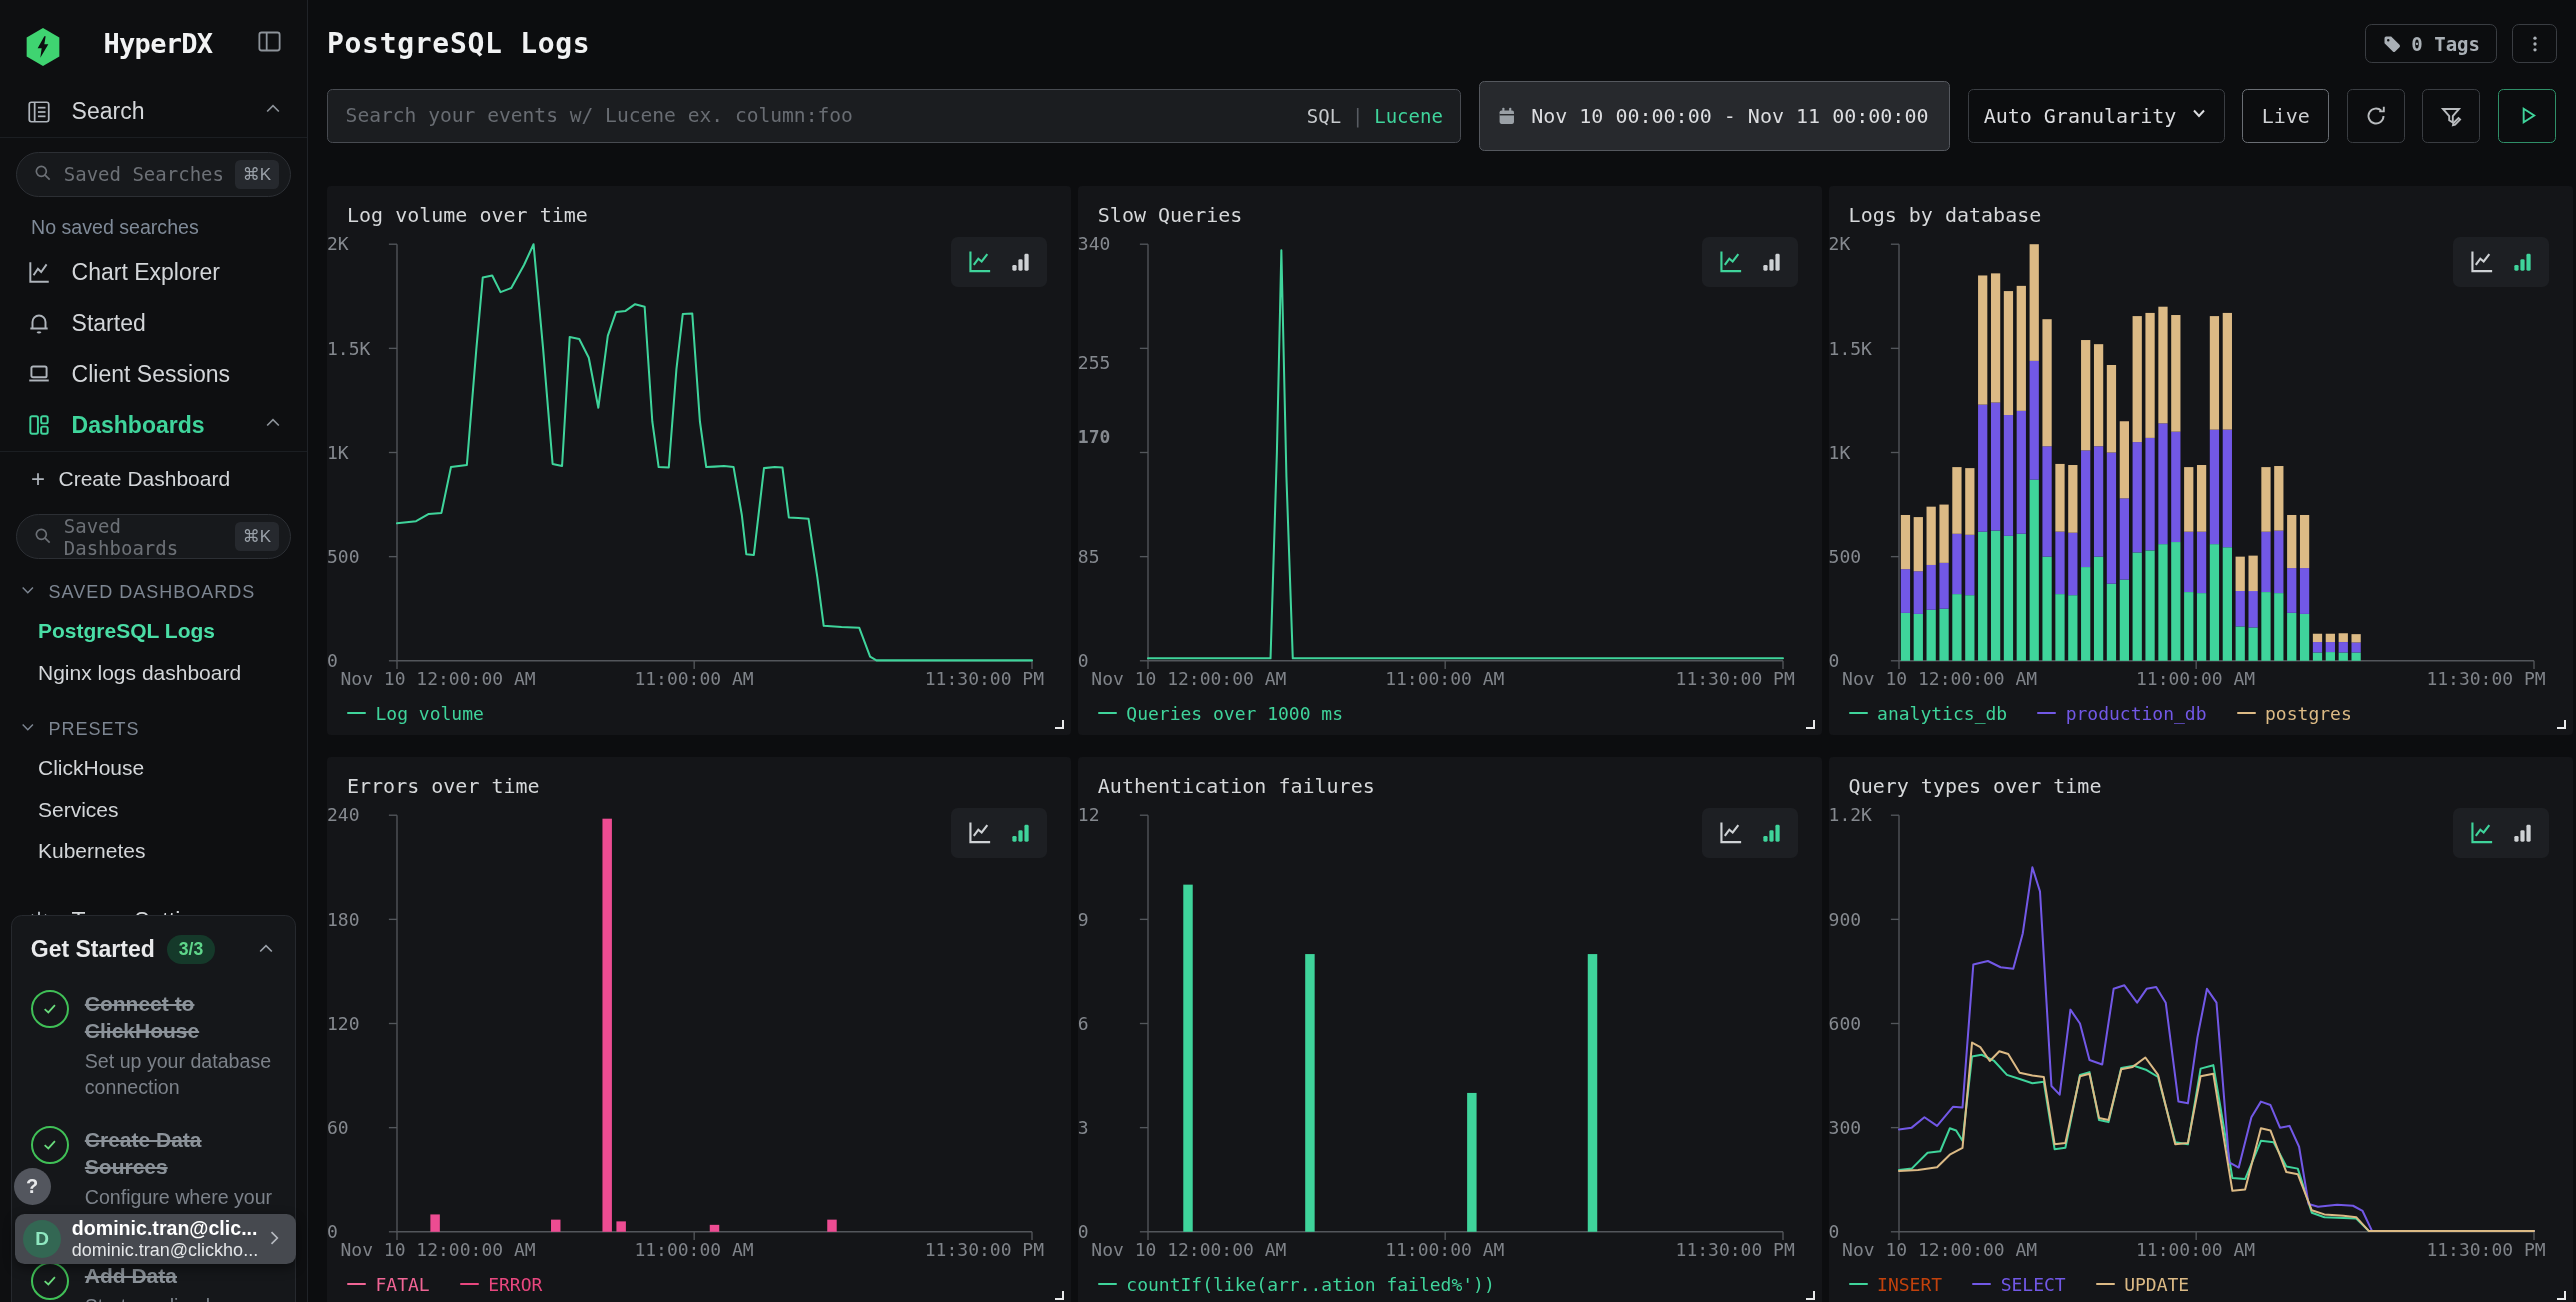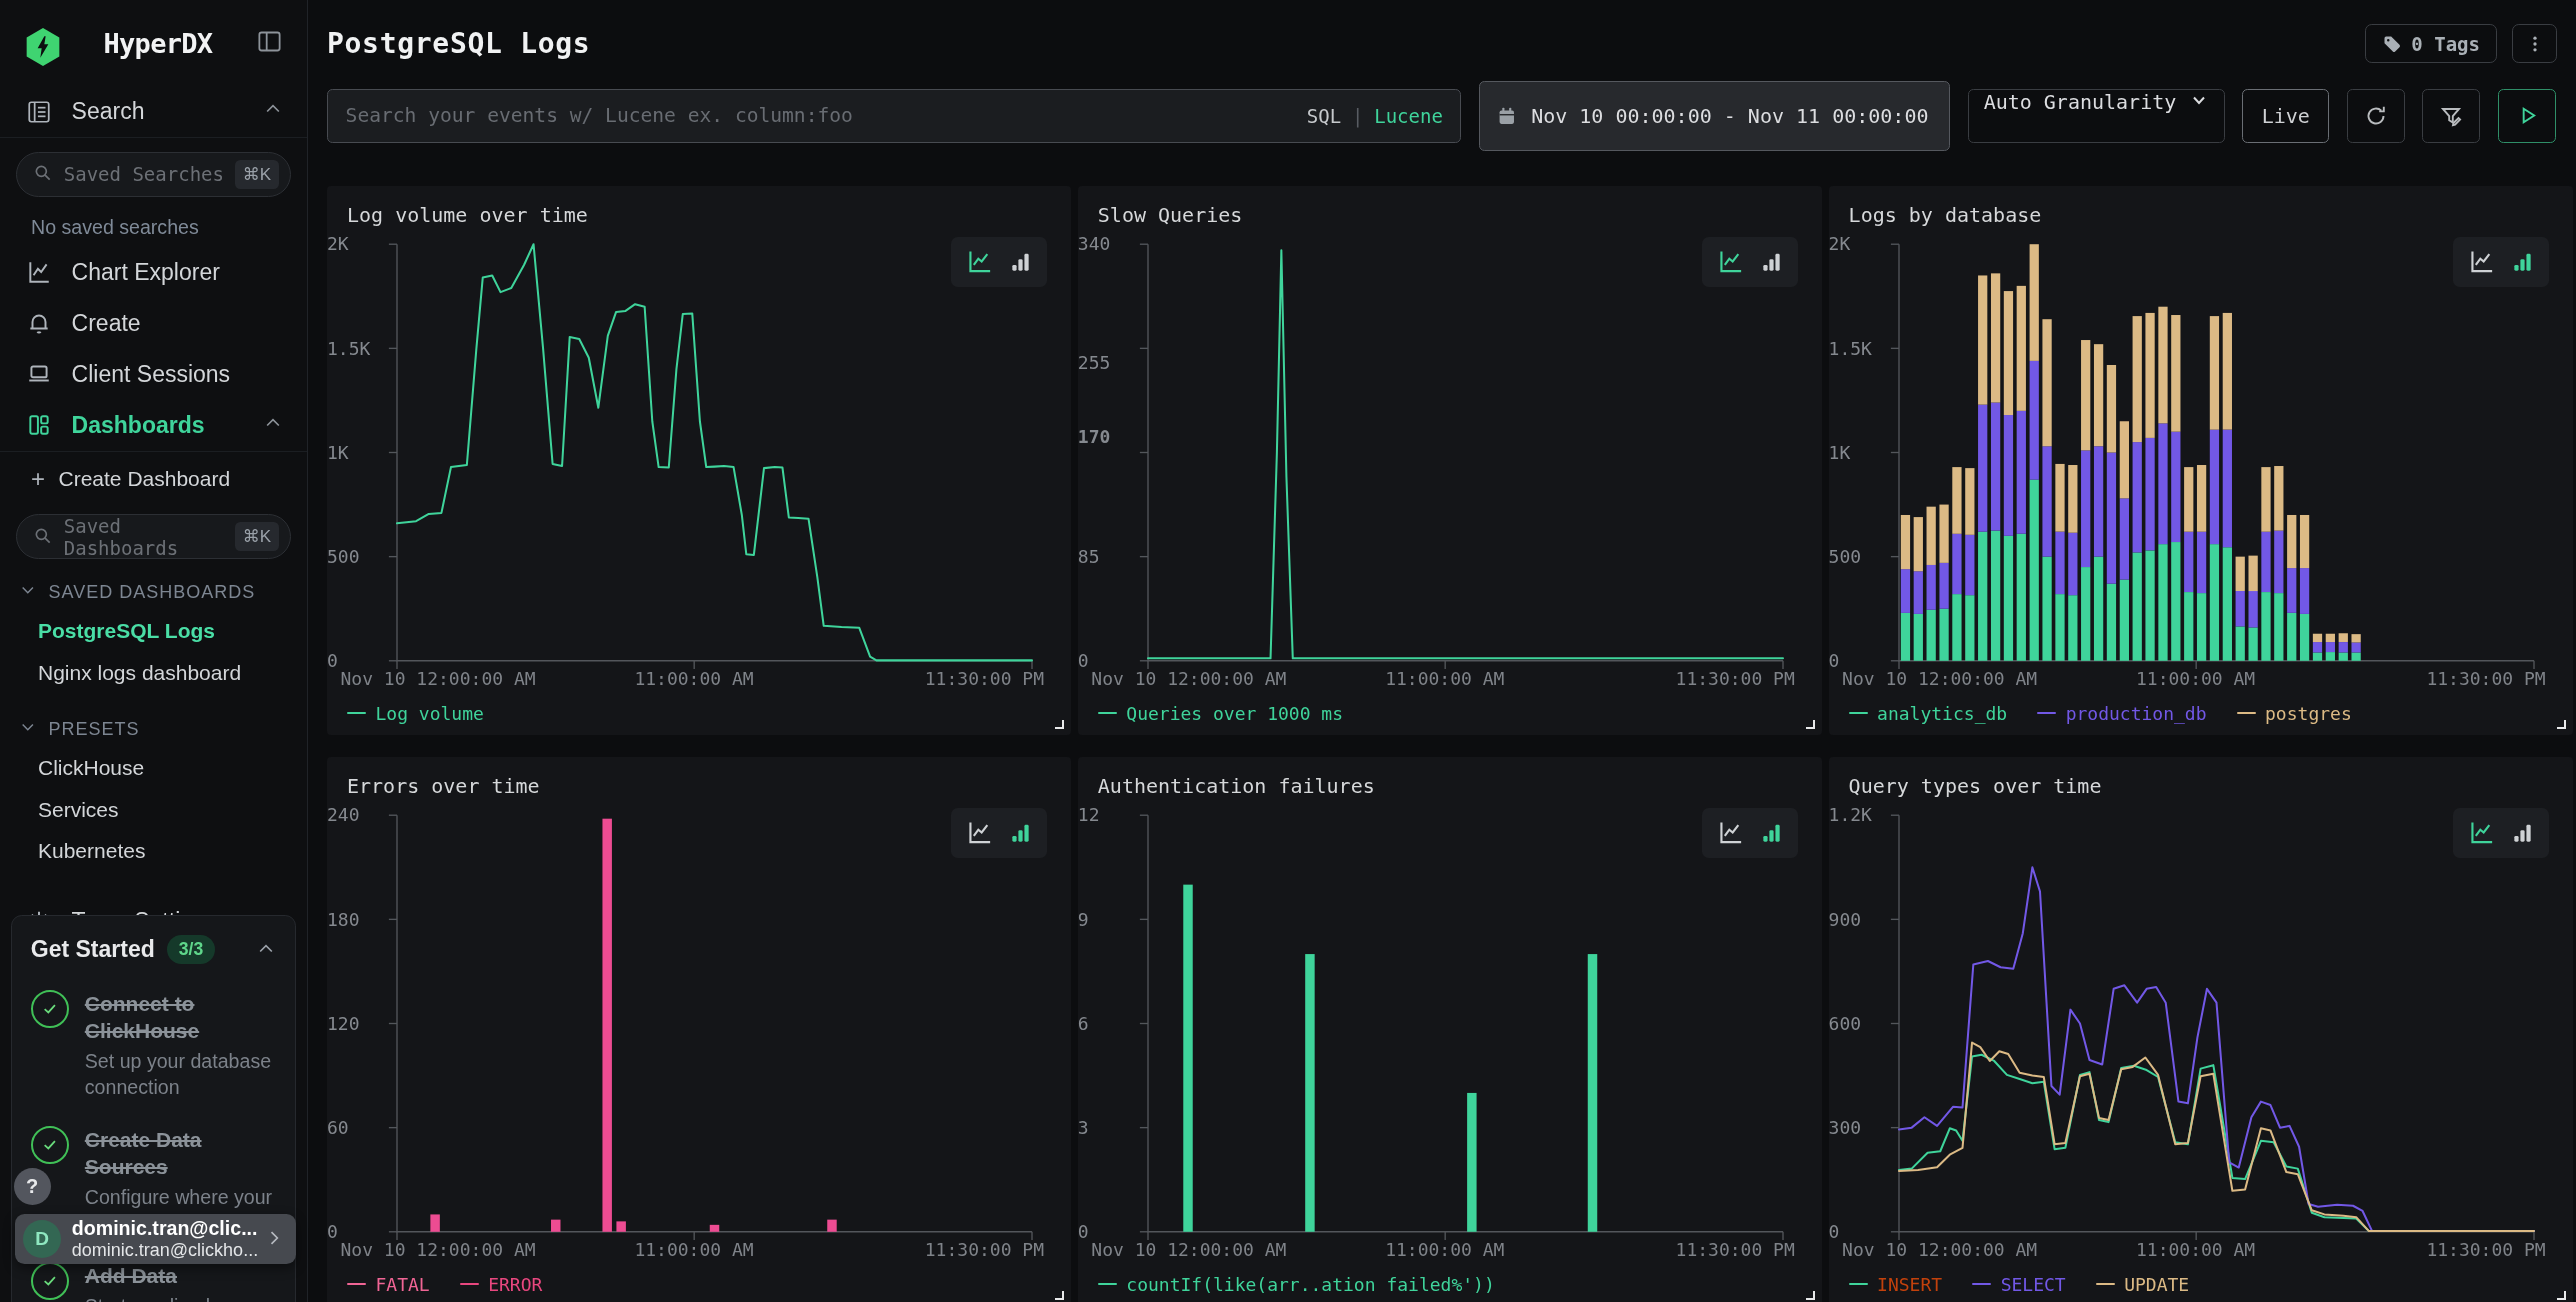--- a/index.html
+++ b/index.html
@@ -65,7 +65,7 @@
   .lang-div { color:#585c62; }
   .lang-lucene { color:#3fd49b; cursor:pointer; }
   .tb-date { width:471px; height:70px; background:#27292d; border:1.4px solid #55585e; border-radius:5.4px; display:flex; align-items:center; gap:13.5px; padding:0 16px; font-size:20px; color:#dcdde0; cursor:pointer; }
-  .tb-gran { width:257px; height:54px; border:1.4px solid #3a3d42; border-radius:5.4px; display:flex; align-items:flex-start; padding:0 15px; font-size:20px; color:#dcdde0; cursor:pointer; }
+  .tb-gran { width:257px; height:54px; border:1.4px solid #3a3d42; border-radius:5.4px; display:flex; align-items:center; padding:0 15px; font-size:20px; color:#dcdde0; cursor:pointer; }
   .tb-gran .gchev { margin-left:auto; color:#dcdde0; }
   .tb-live { width:87px; height:54px; border:1.4px solid #6a6e74; border-radius:5.4px; display:flex; align-items:center; justify-content:center; font-size:20px; color:#cfd1d4; cursor:pointer; }
   .tb-iconbtn { width:58px; height:54px; border:1.4px solid #3a3d42; border-radius:5.4px; display:flex; align-items:center; justify-content:center; color:#b9bcbf; cursor:pointer; }

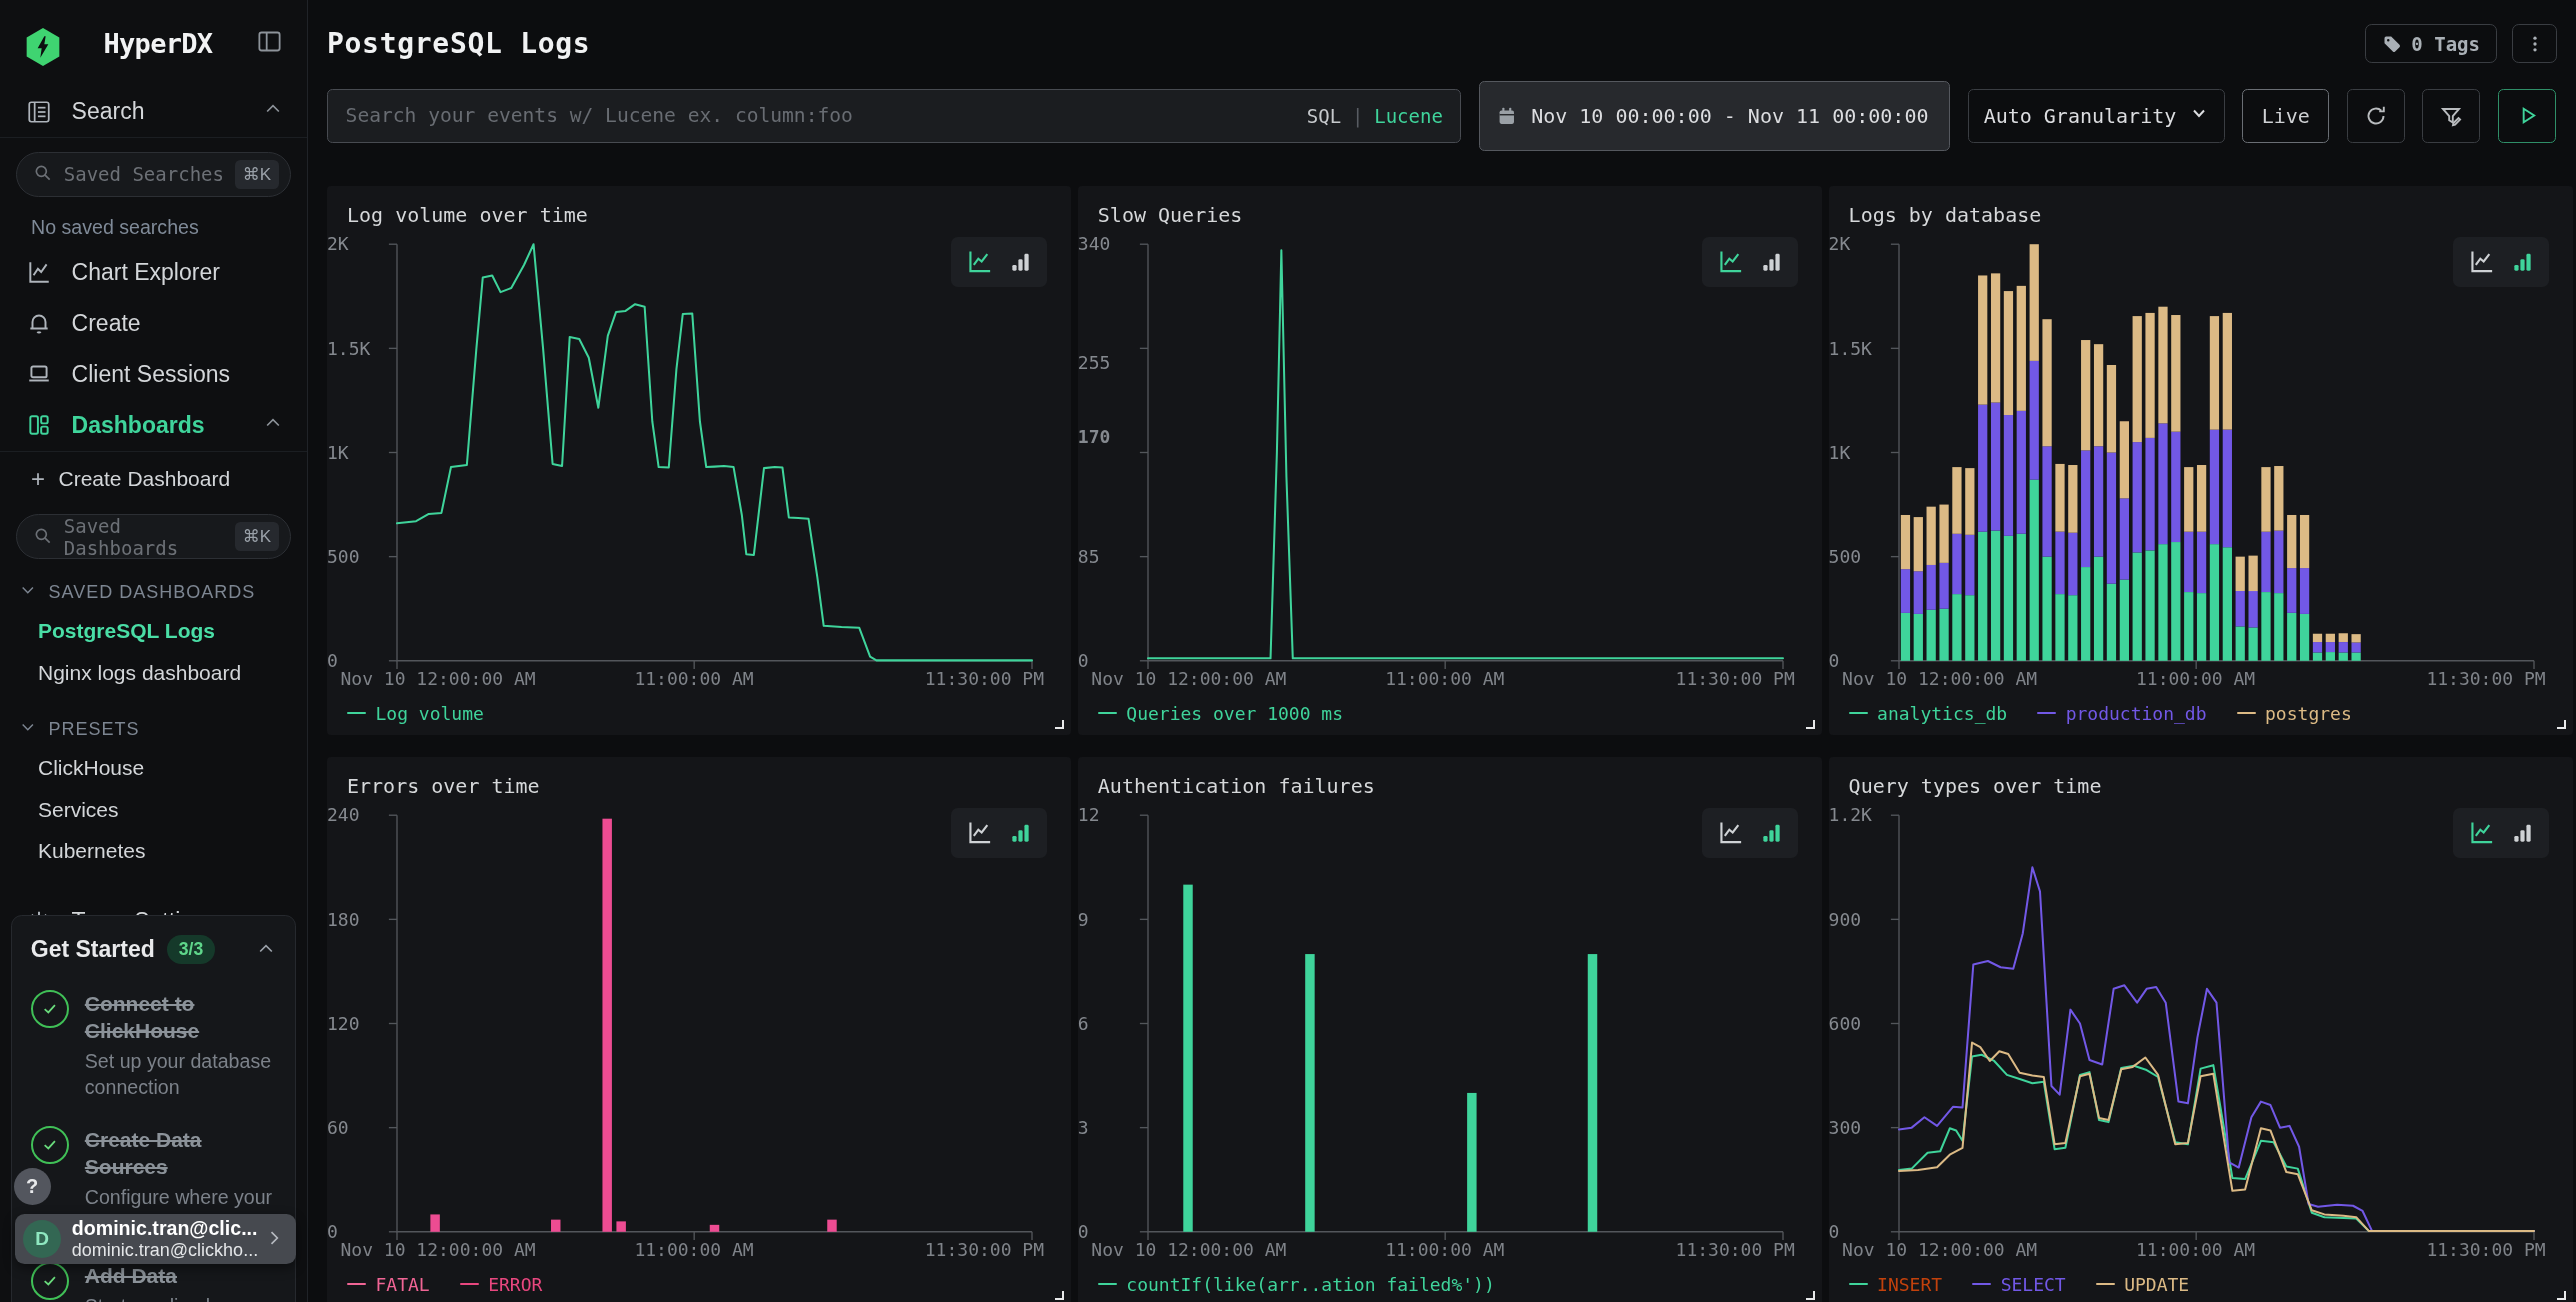--- a/index.html
+++ b/index.html
@@ -157,7 +157,7 @@
             <path d="M10.5 20 a1.8 1.8 0 0 0 3 0"></path>
           </svg>
       </span>
-      <span class="grow">Create</span>
+      <span class="grow">Started</span>
     </div>
     <div class="sb-item">
       <span class="sb-ic">

